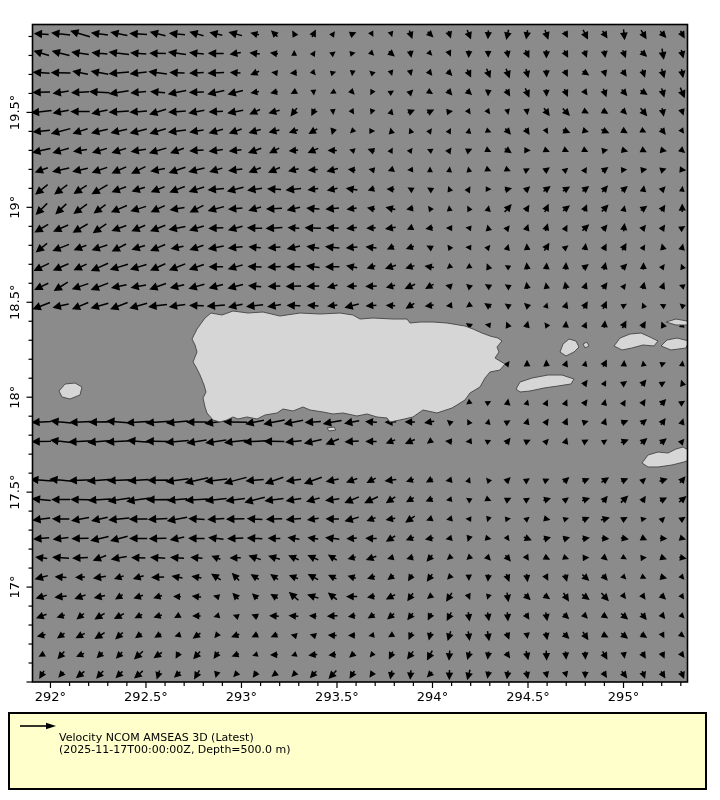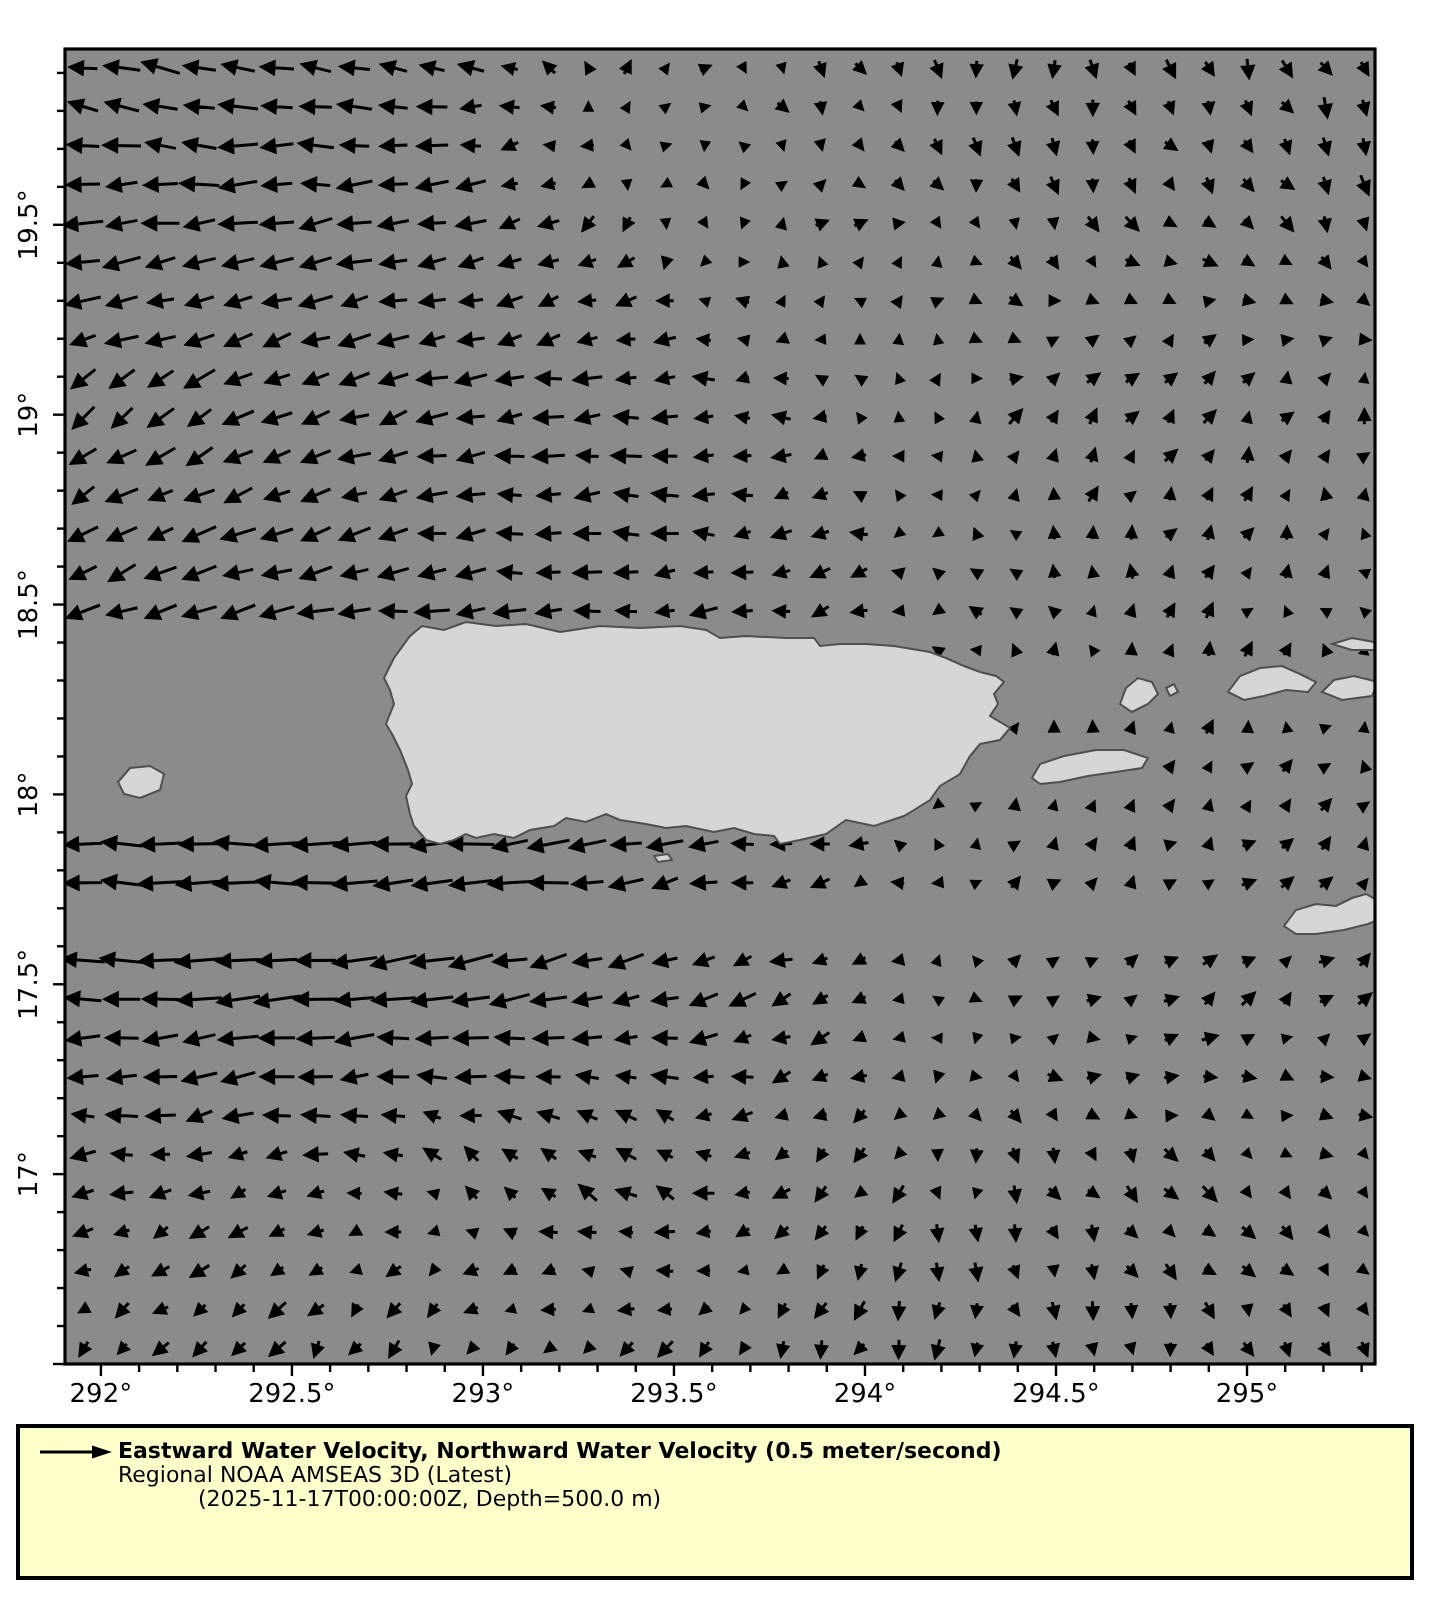--- a/index.html
+++ b/index.html
@@ -137,7 +137,6 @@
     <line x1="2" y1="6" x2="30" y2="6" stroke="#000" stroke-width="1.6"></line>
     <polygon points="38,6 28,2.8 28,9.2" fill="#000"></polygon>
   </svg>
-  <div class="legend-text legend-line1">Eastward Water Velocity, Northward Water Velocity (0.5 meter/second)</div>
   <div class="legend-text legend-line2">Regional NOAA AMSEAS 3D (Latest)</div>
   <div class="legend-text legend-line3">(2025-11-17T00:00:00Z, Depth=500.0 m)</div>
 </div>

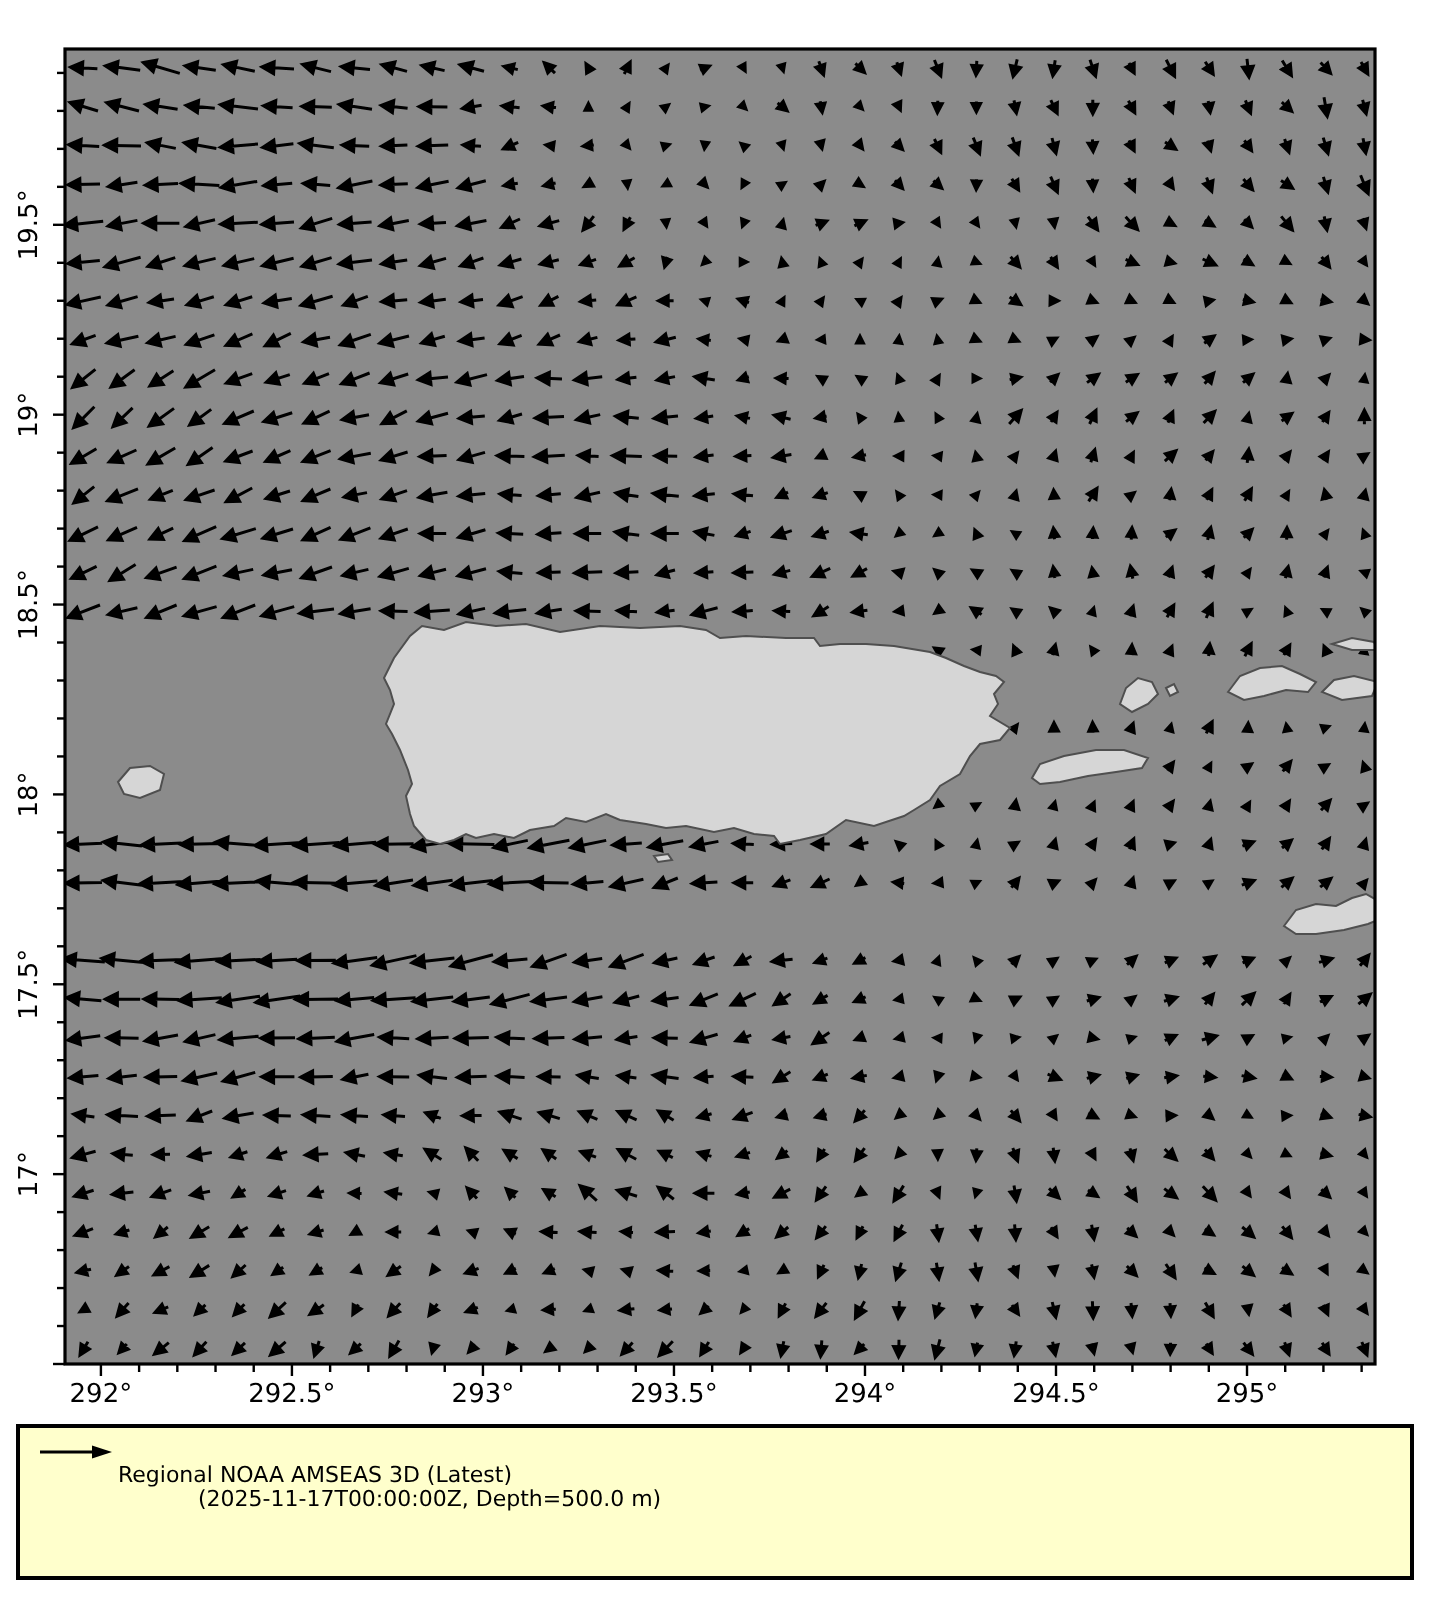--- a/index.html
+++ b/index.html
@@ -137,7 +137,7 @@
     <line x1="2" y1="6" x2="30" y2="6" stroke="#000" stroke-width="1.6"></line>
     <polygon points="38,6 28,2.8 28,9.2" fill="#000"></polygon>
   </svg>
-  <div class="legend-text legend-line2">Regional NOAA AMSEAS 3D (Latest)</div>
+  <div class="legend-text legend-line2">Velocity NCOM AMSEAS 3D (Latest)</div>
   <div class="legend-text legend-line3">(2025-11-17T00:00:00Z, Depth=500.0 m)</div>
 </div>
 

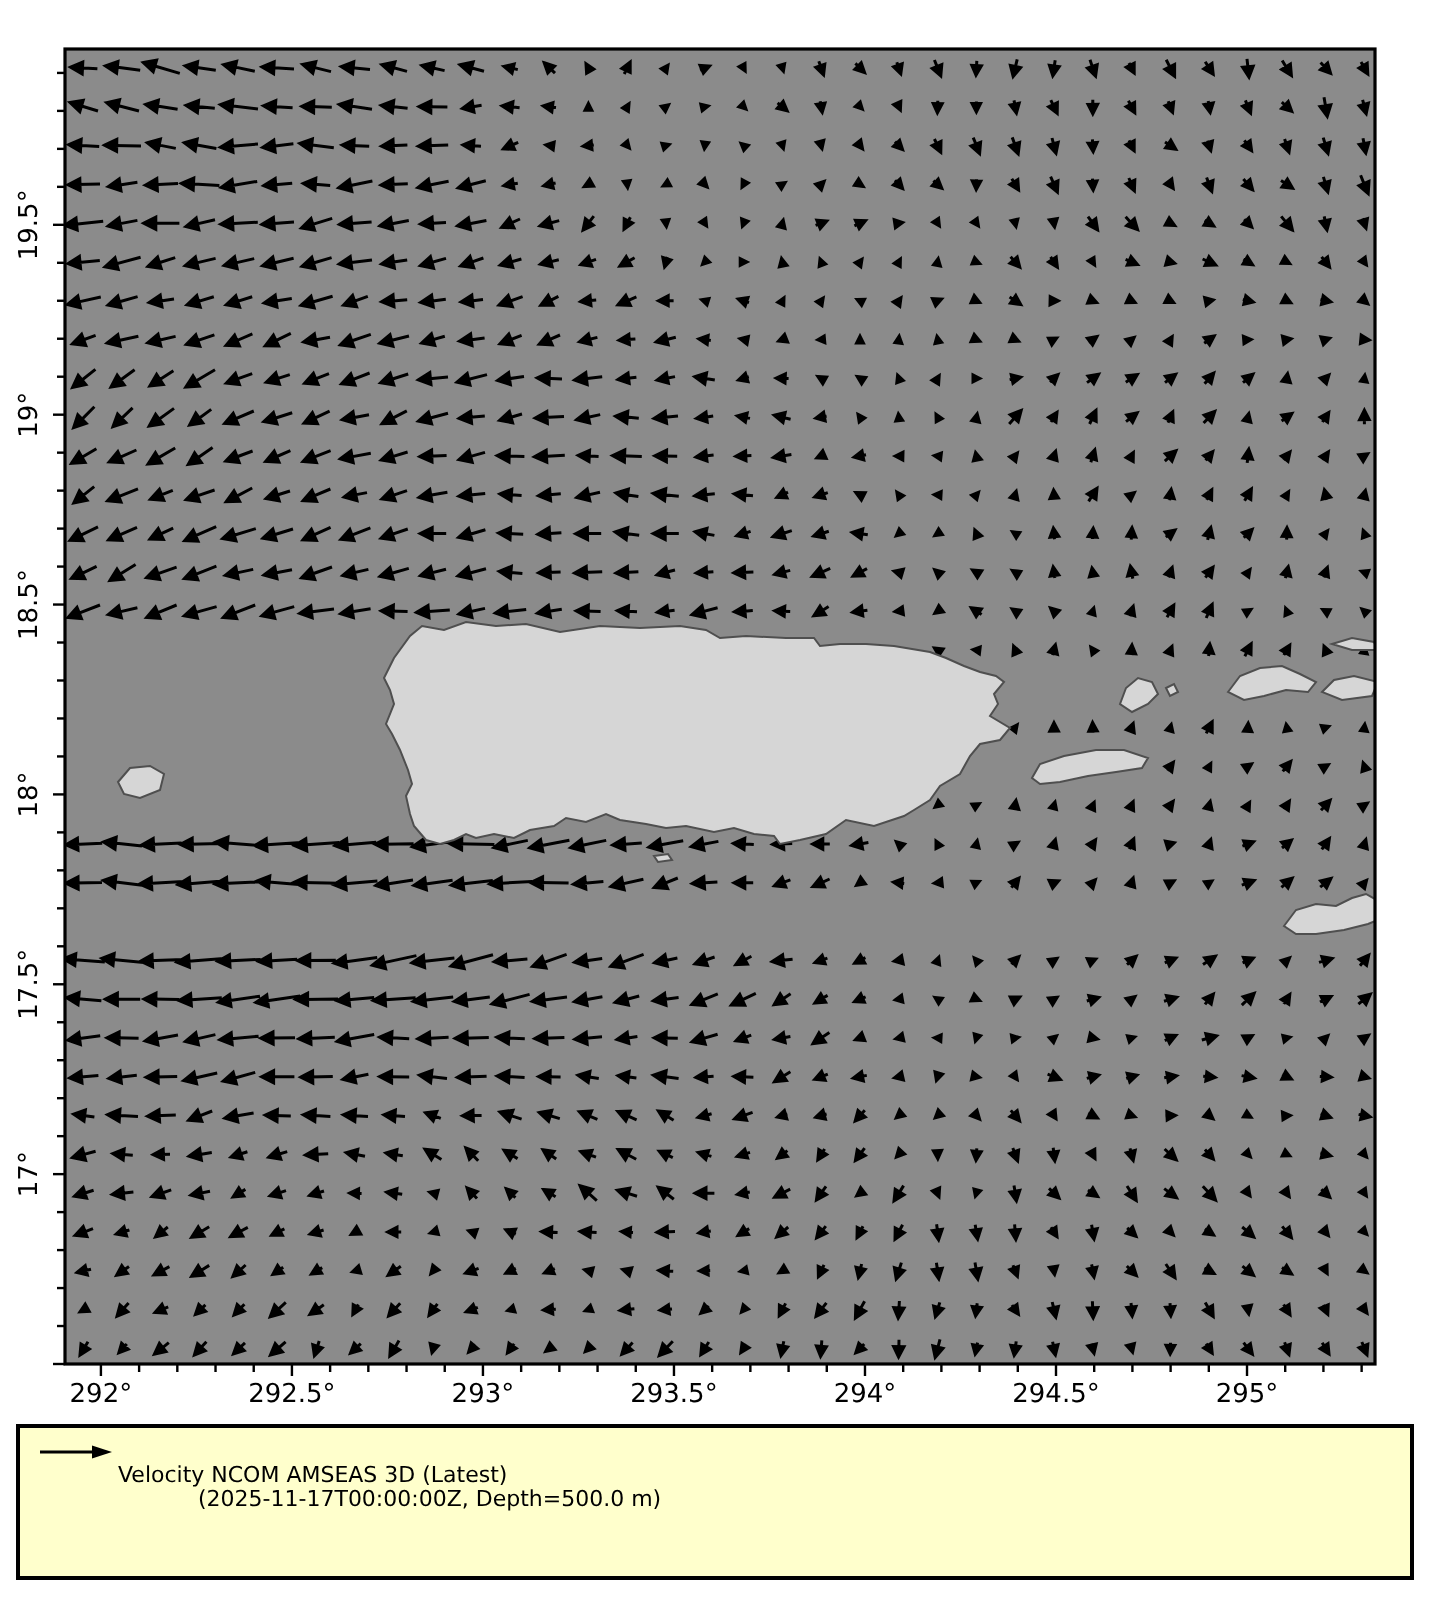--- a/index.html
+++ b/index.html
@@ -17,7 +17,7 @@
   .legend-text{position:absolute;left:49px;font-size:11px;color:#000;white-space:nowrap;}
   .legend-line1{top:5px;font-weight:bold;}
   .legend-line2{top:17px;}
-  .legend-line3{top:28.5px;margin-left:40px;}
+  .legend-line3{top:28.5px;}
   .legend-line4{top:40px;}
 </style>
 </head>

